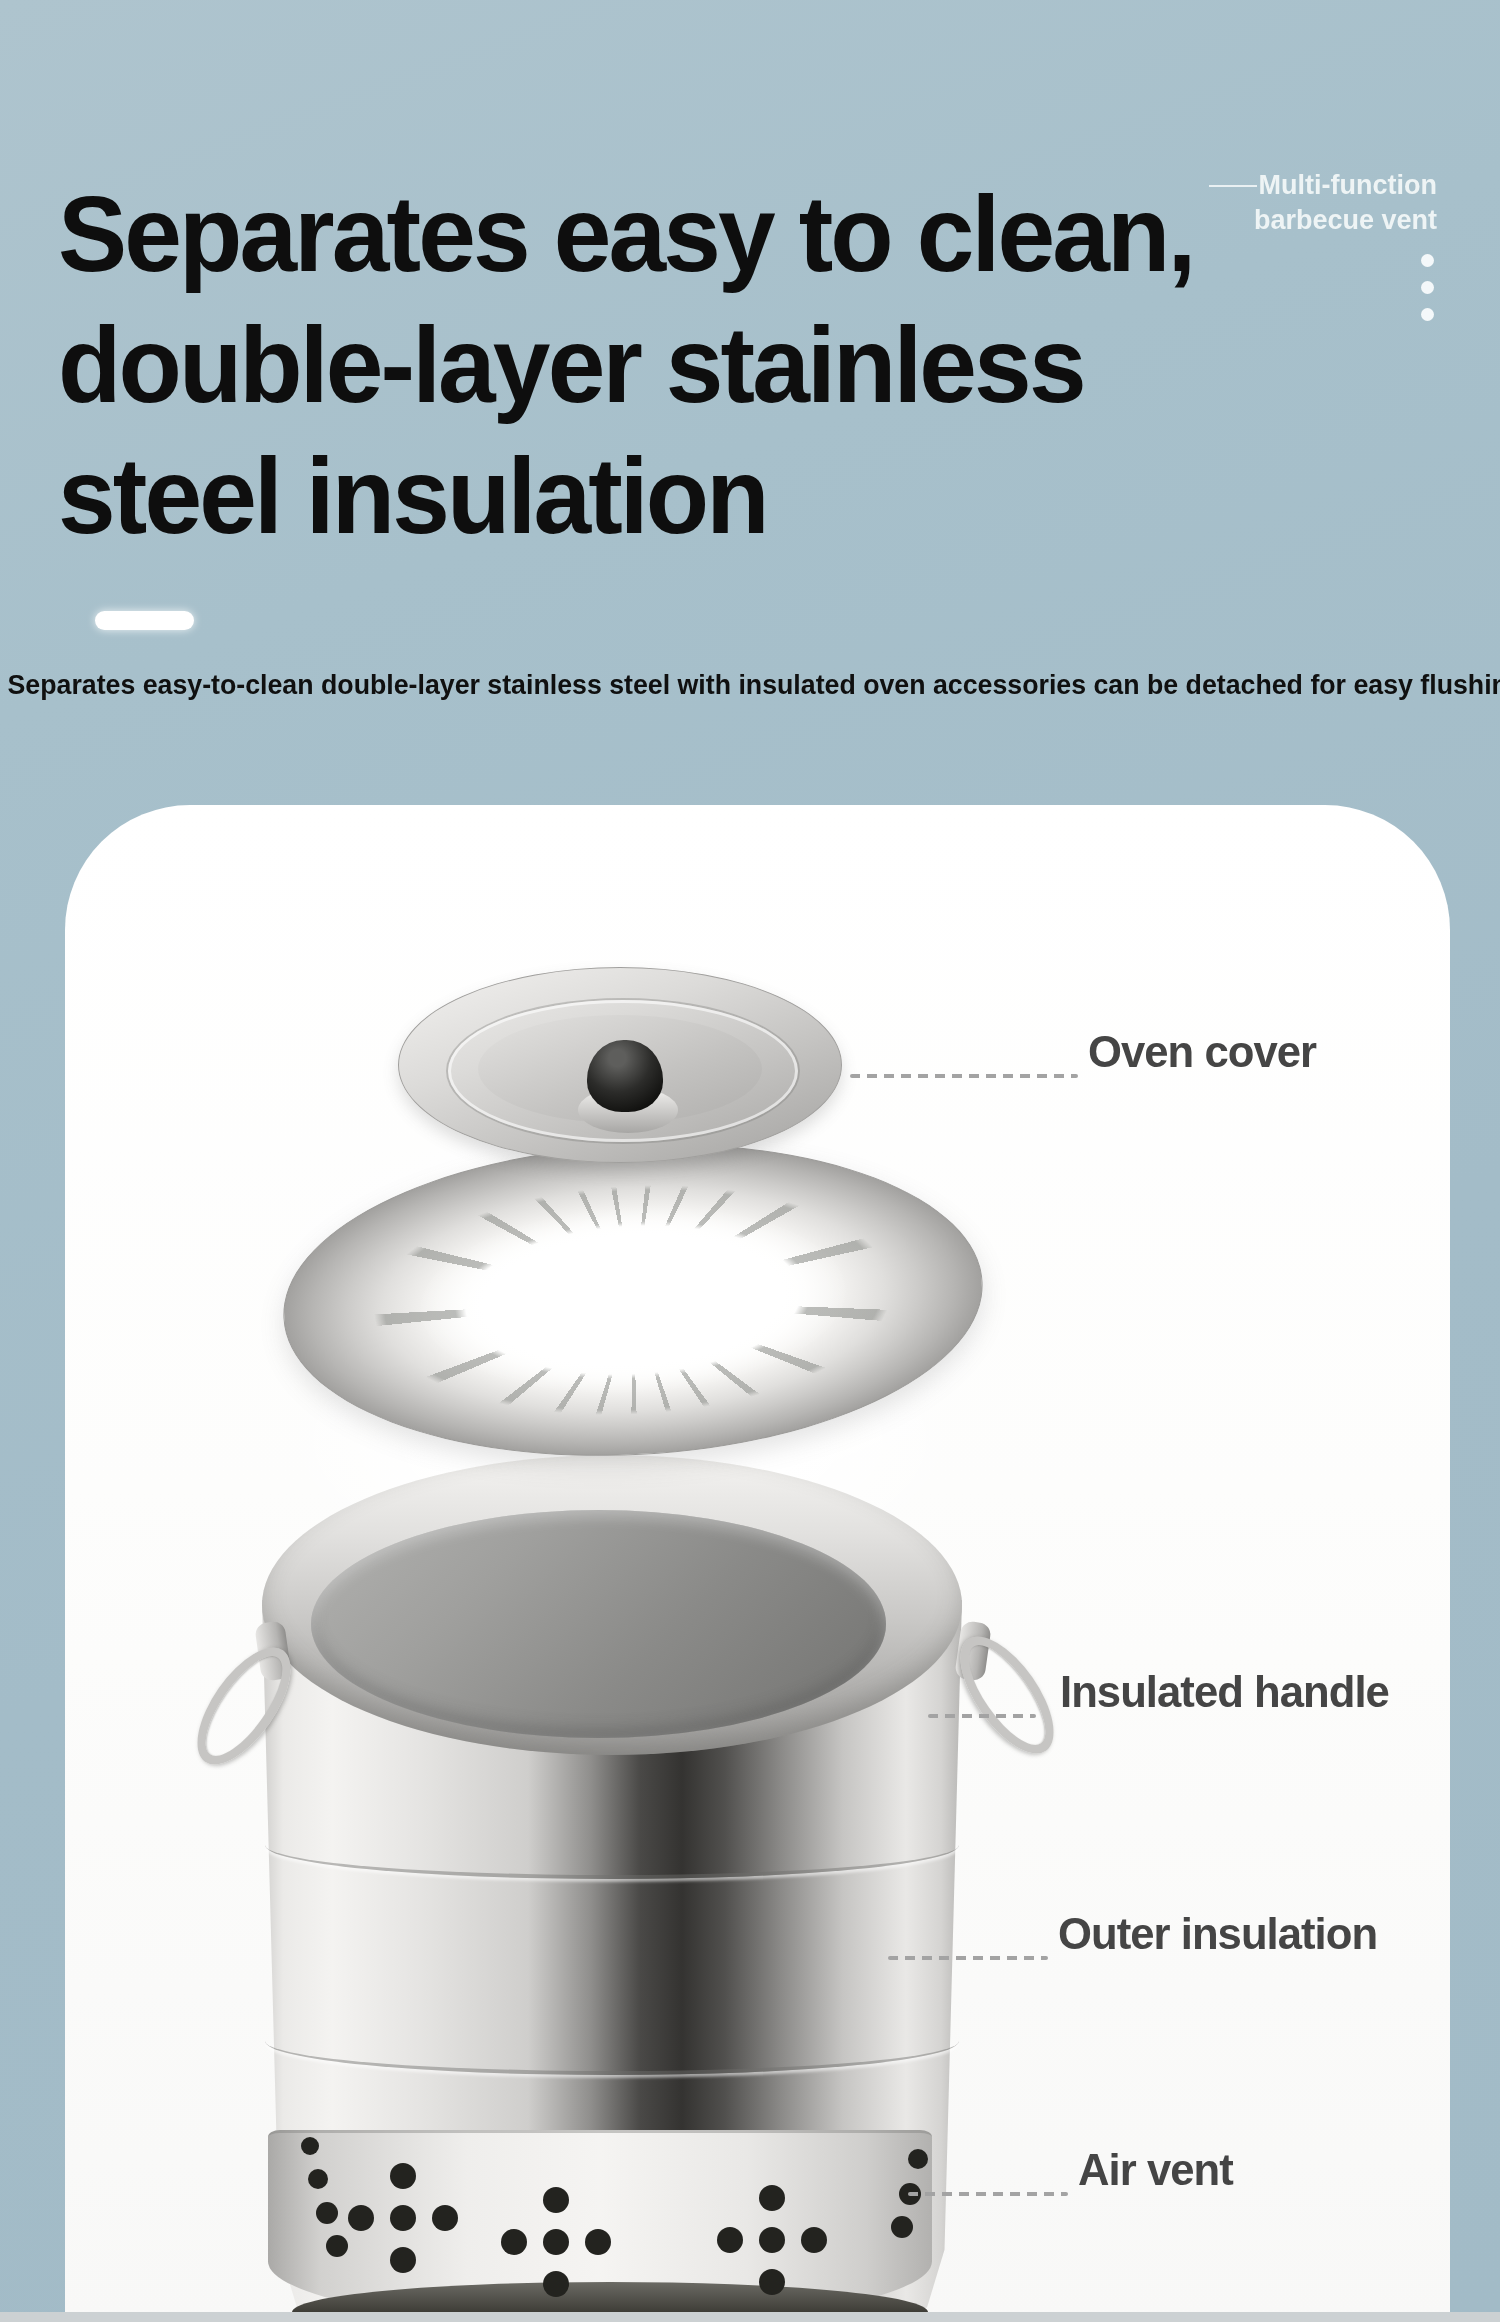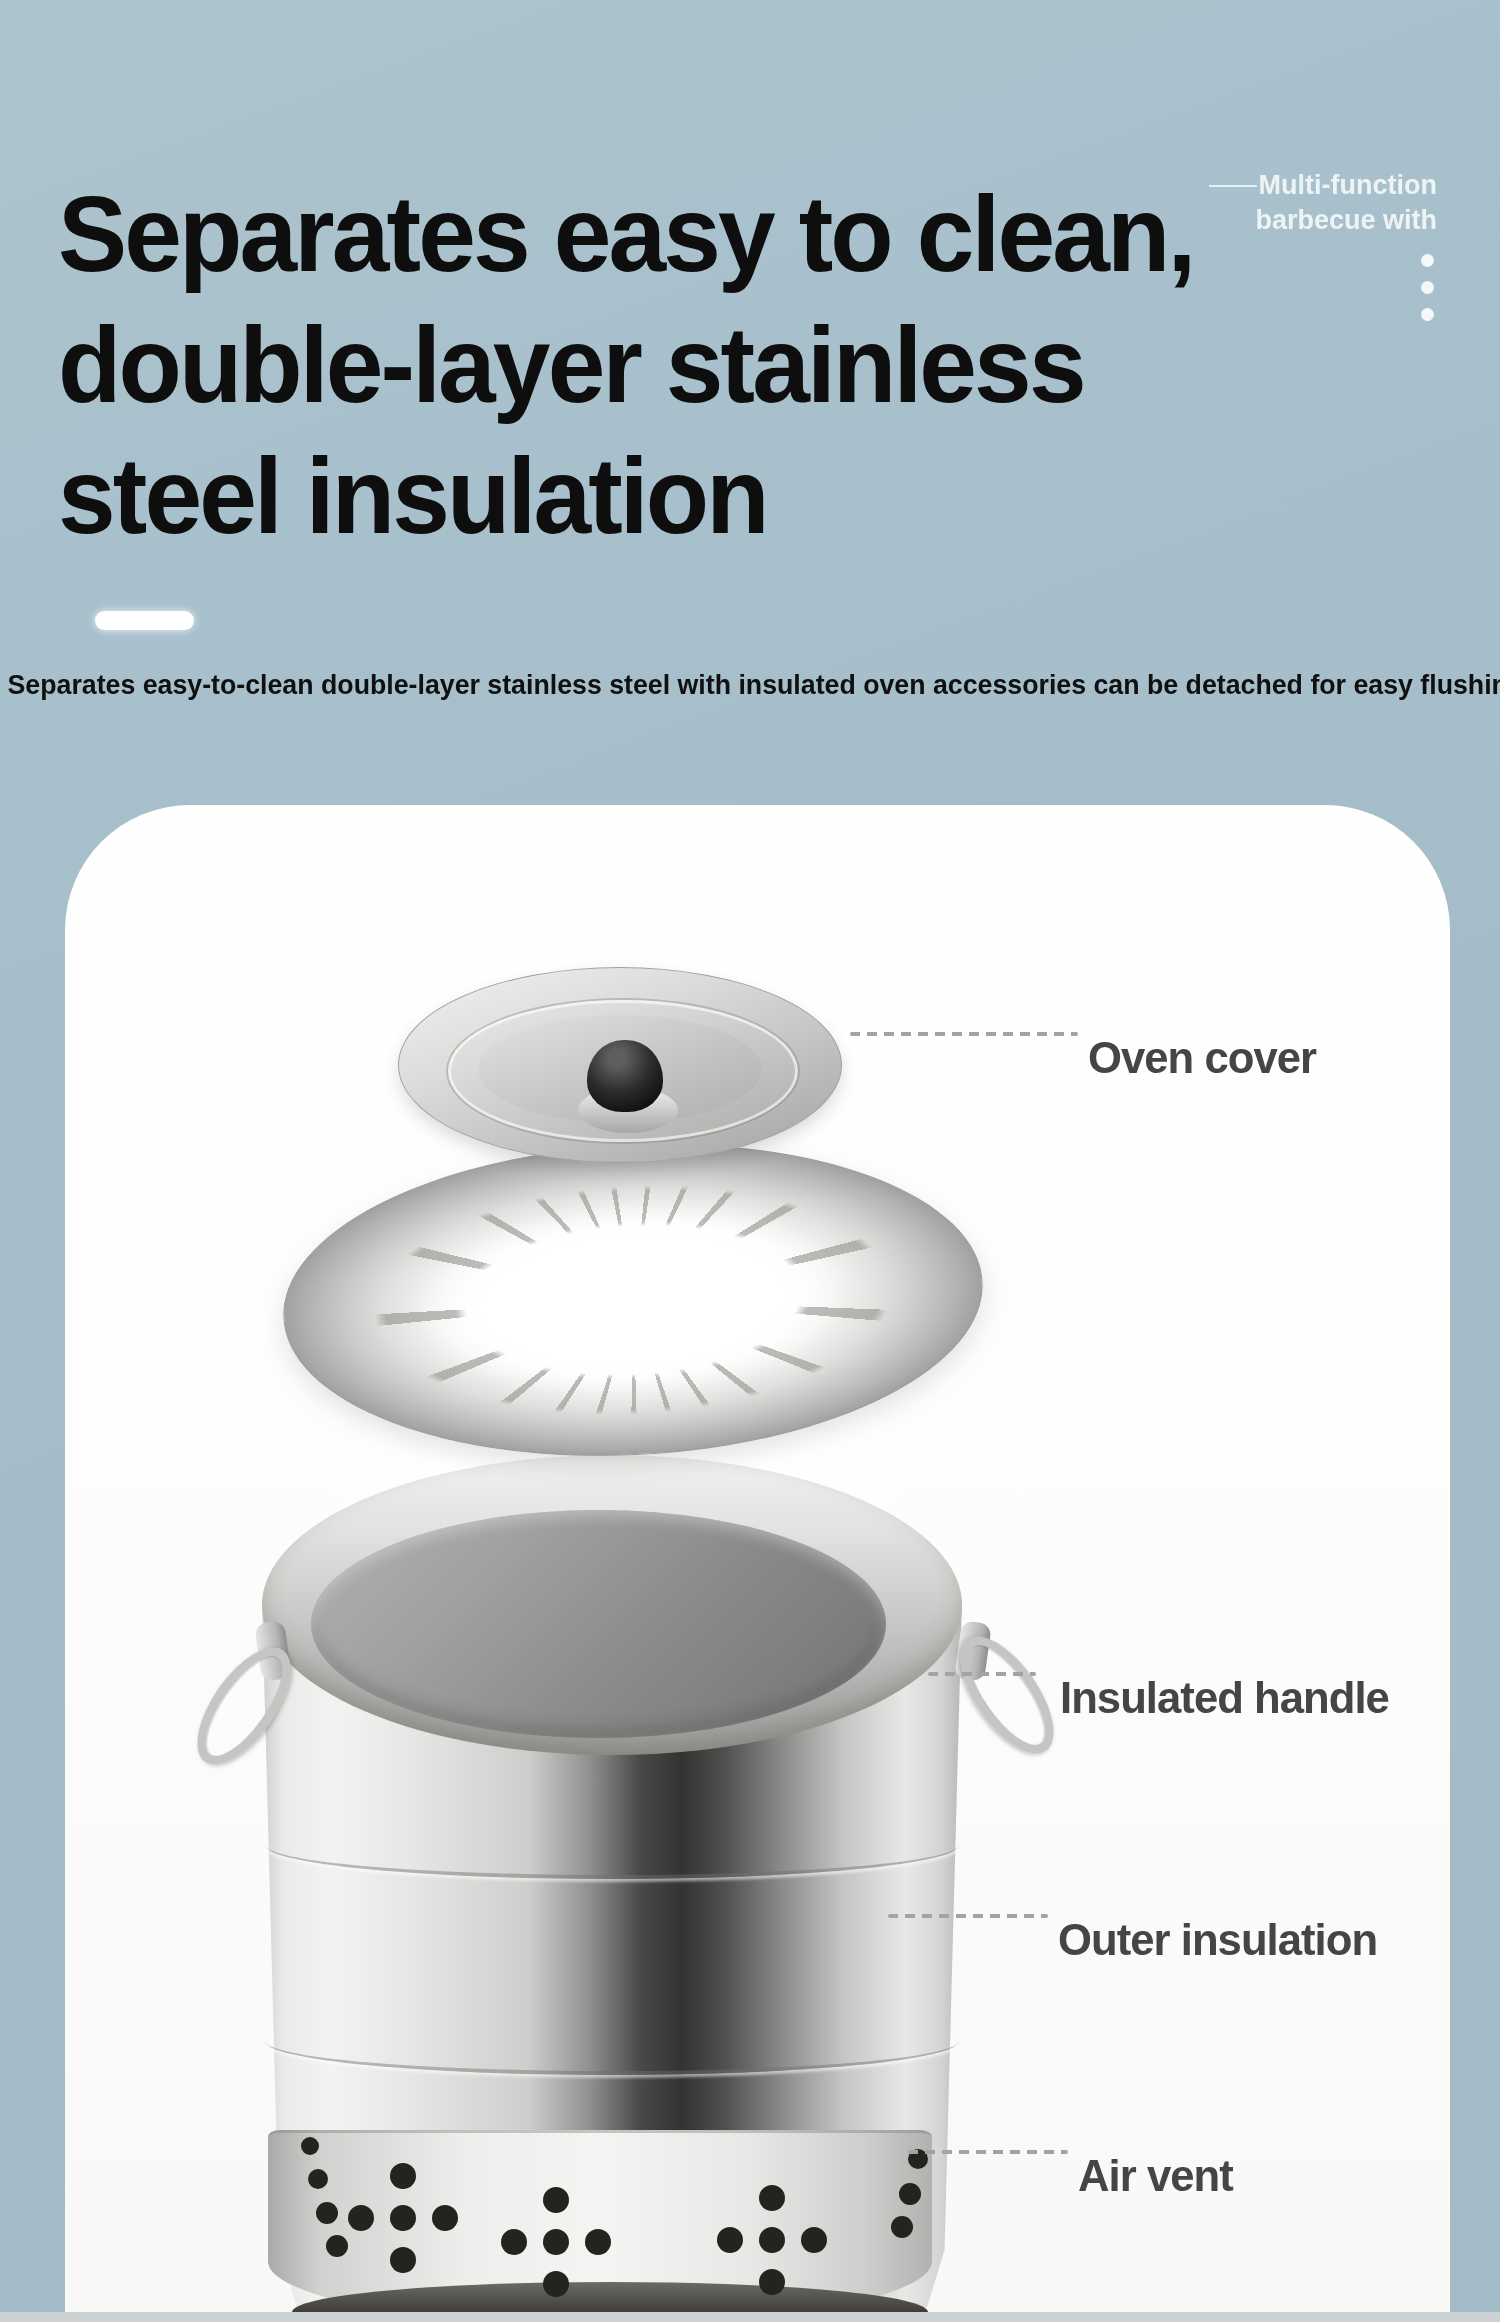--- a/index.html
+++ b/index.html
@@ -195,7 +195,7 @@
       <span>Multi-function</span>
     </div>
     <div class="tagline-row">
-      <span>barbecue with</span>
+      <span>barbecue vent</span>
     </div>
   </div>
 

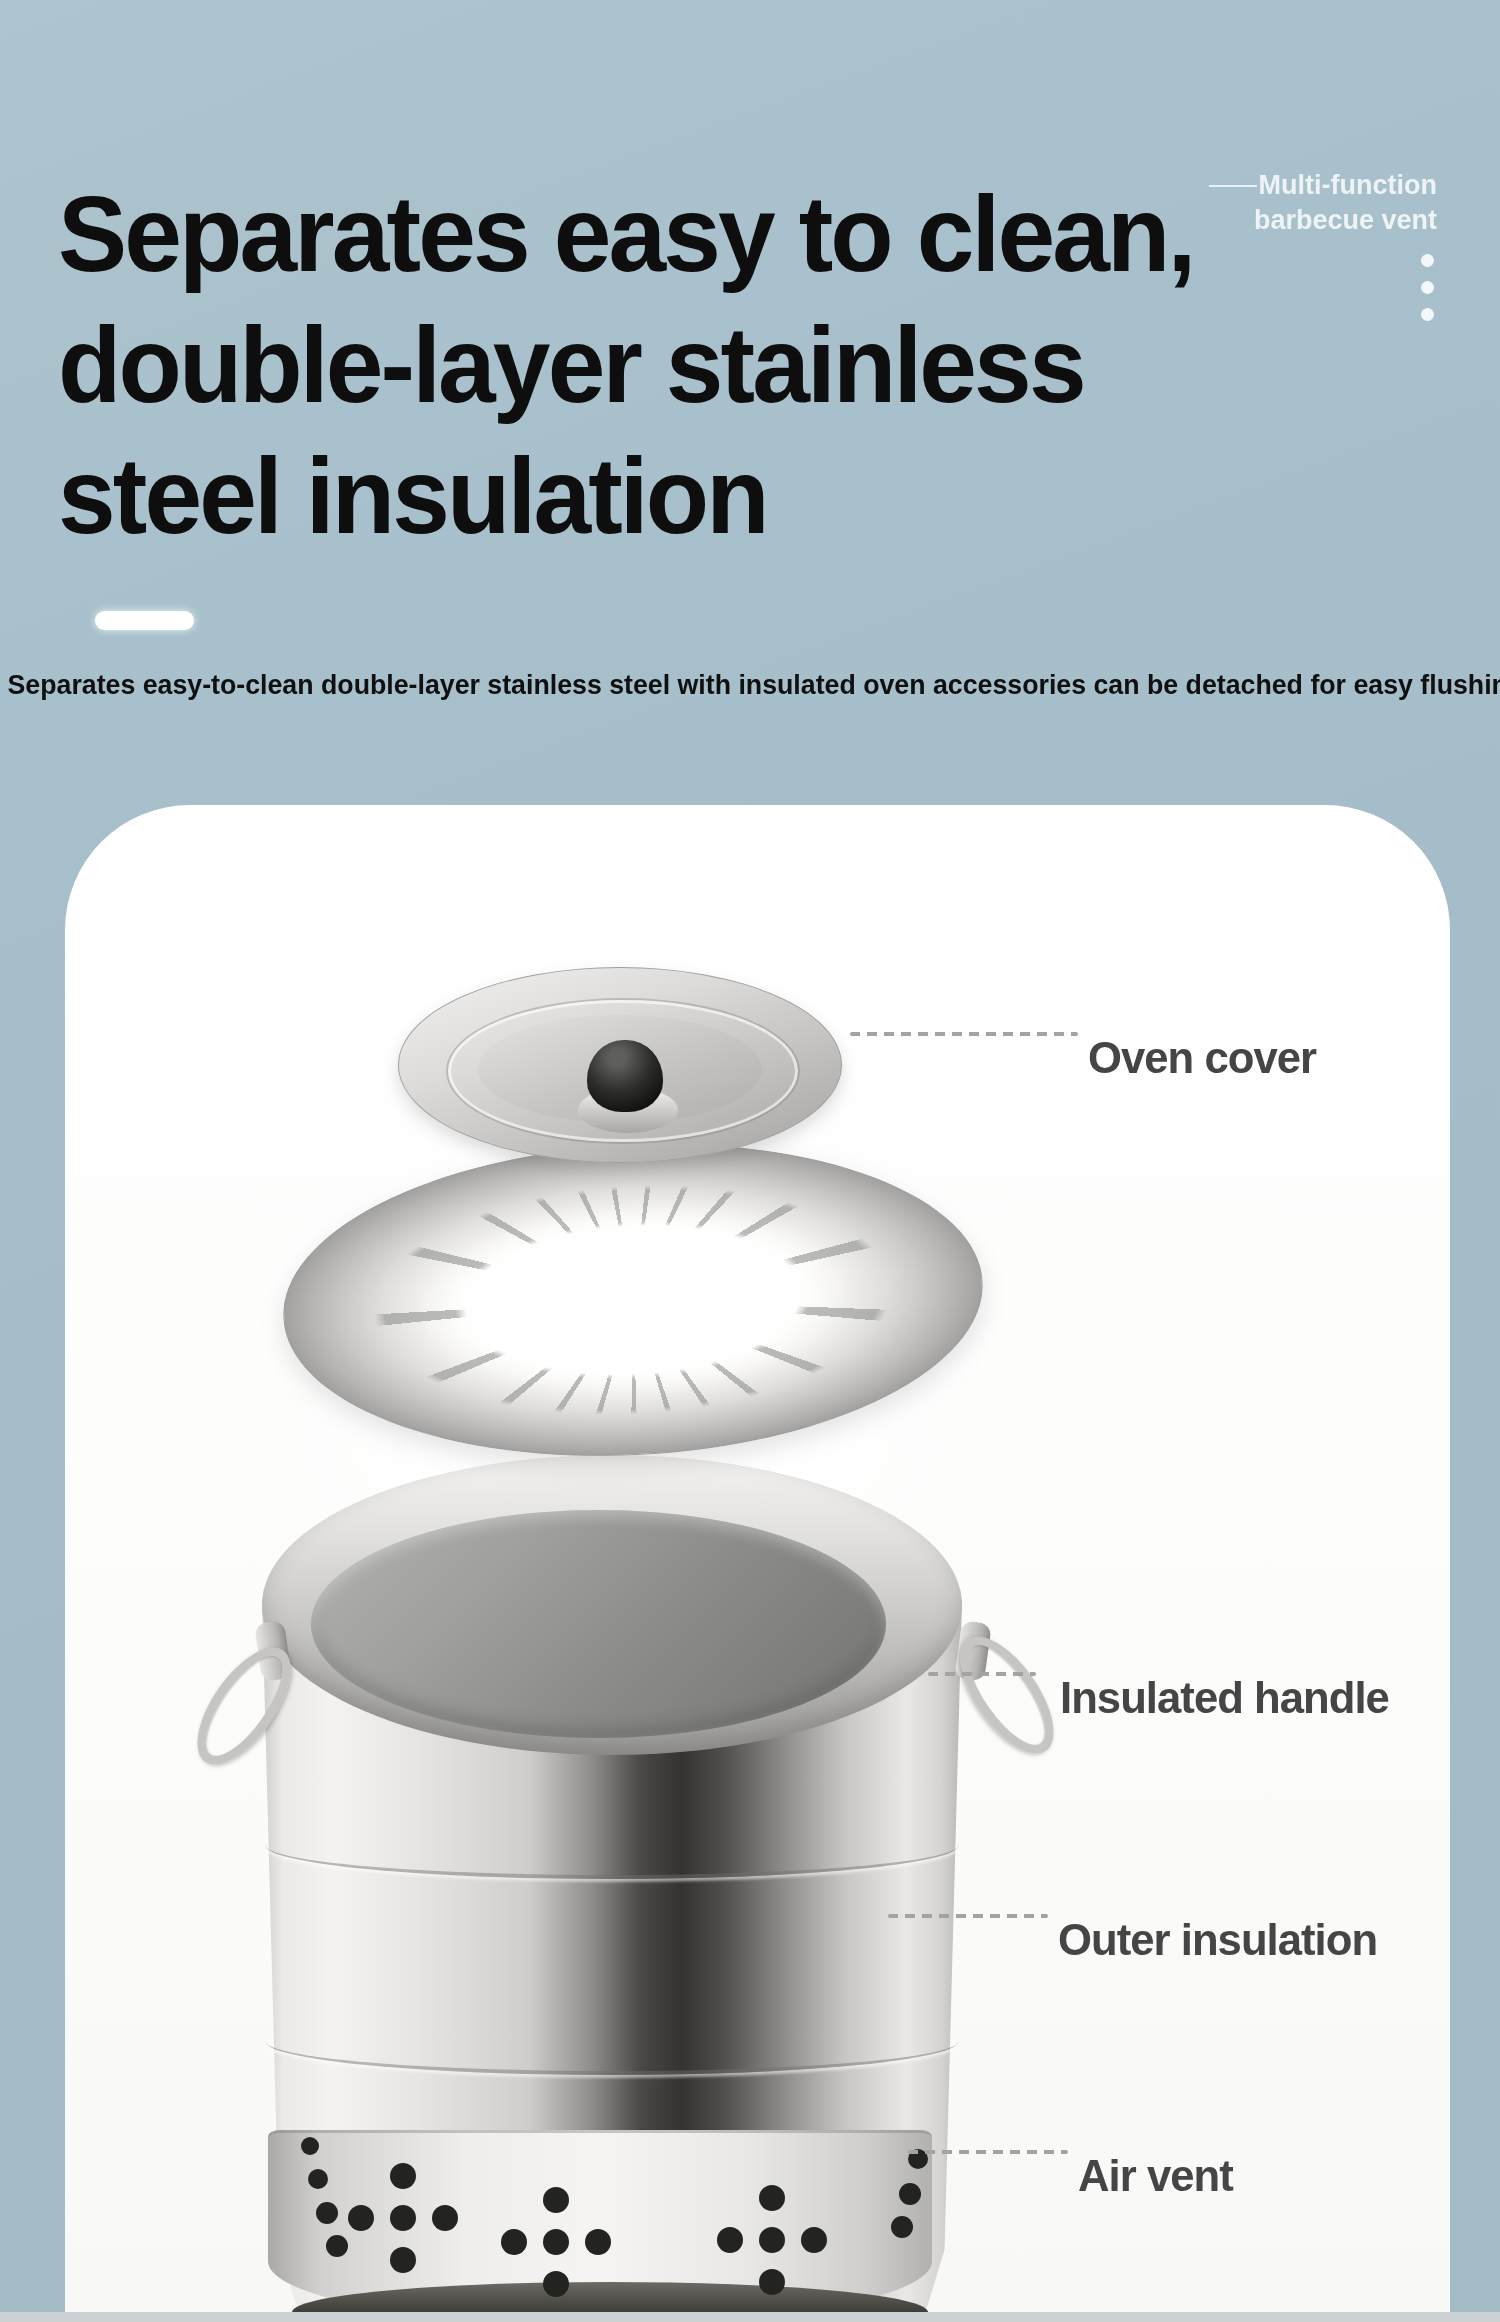--- a/index.html
+++ b/index.html
@@ -167,7 +167,7 @@
   }
 
   
-  .callout{position:absolute;display:flex;align-items:flex-start;height:46px;z-index:20;}
+  .callout{position:absolute;display:flex;align-items:flex-end;height:46px;z-index:20;}
   .leader{
     height:4px;border-radius:2px;margin-right:10px;
     background:repeating-linear-gradient(90deg,#a3a3a3 0 10px,rgba(0,0,0,0) 10px 17px);

